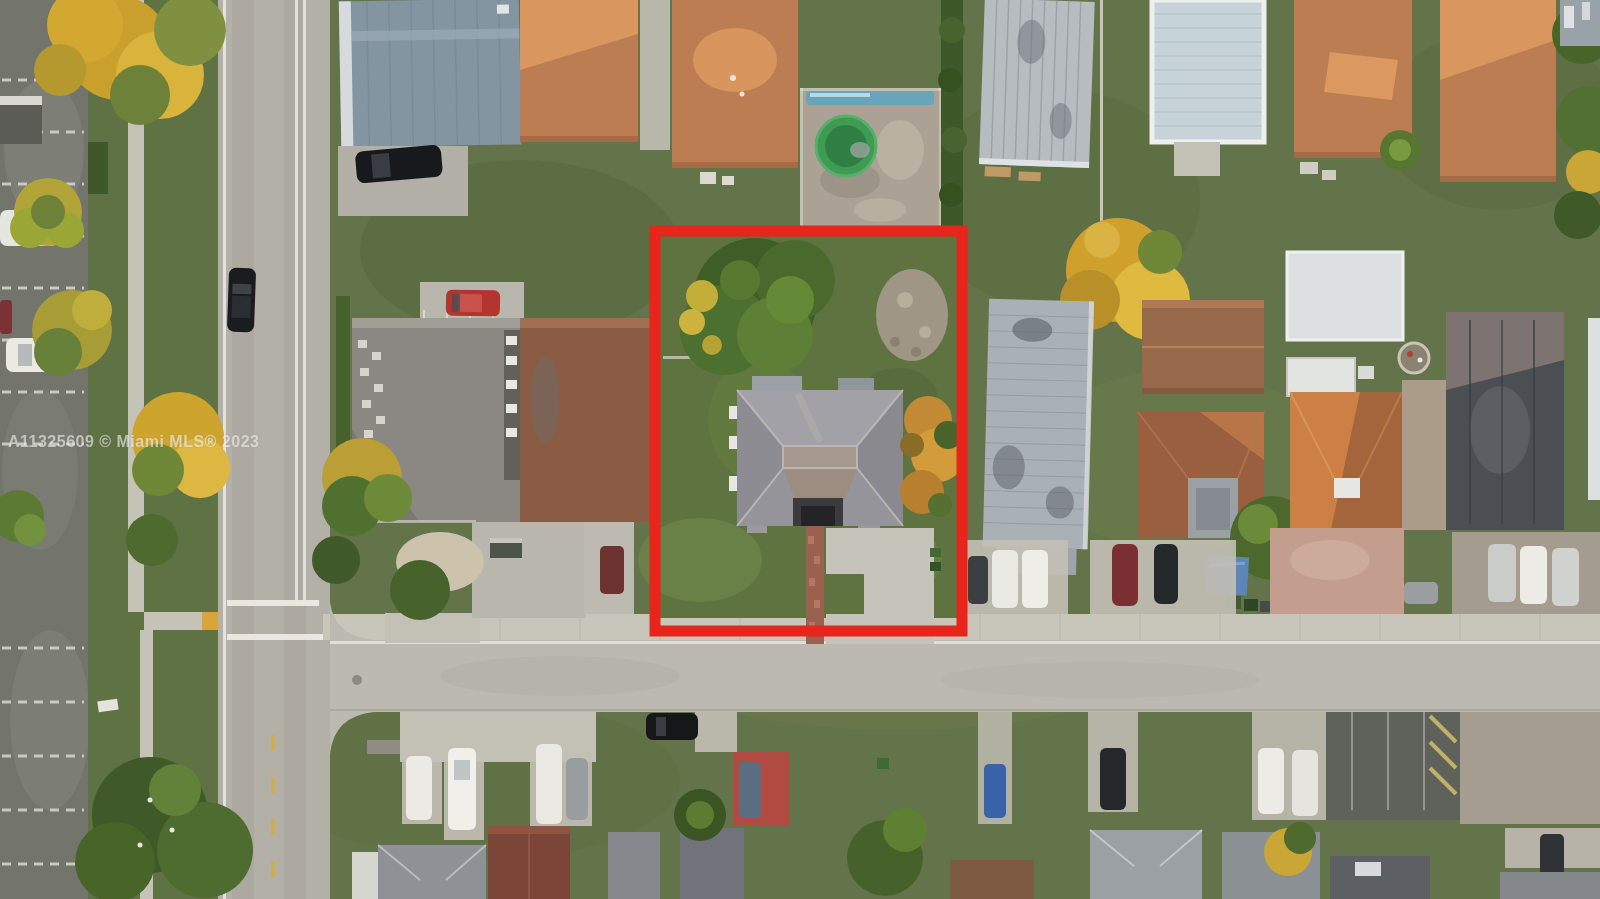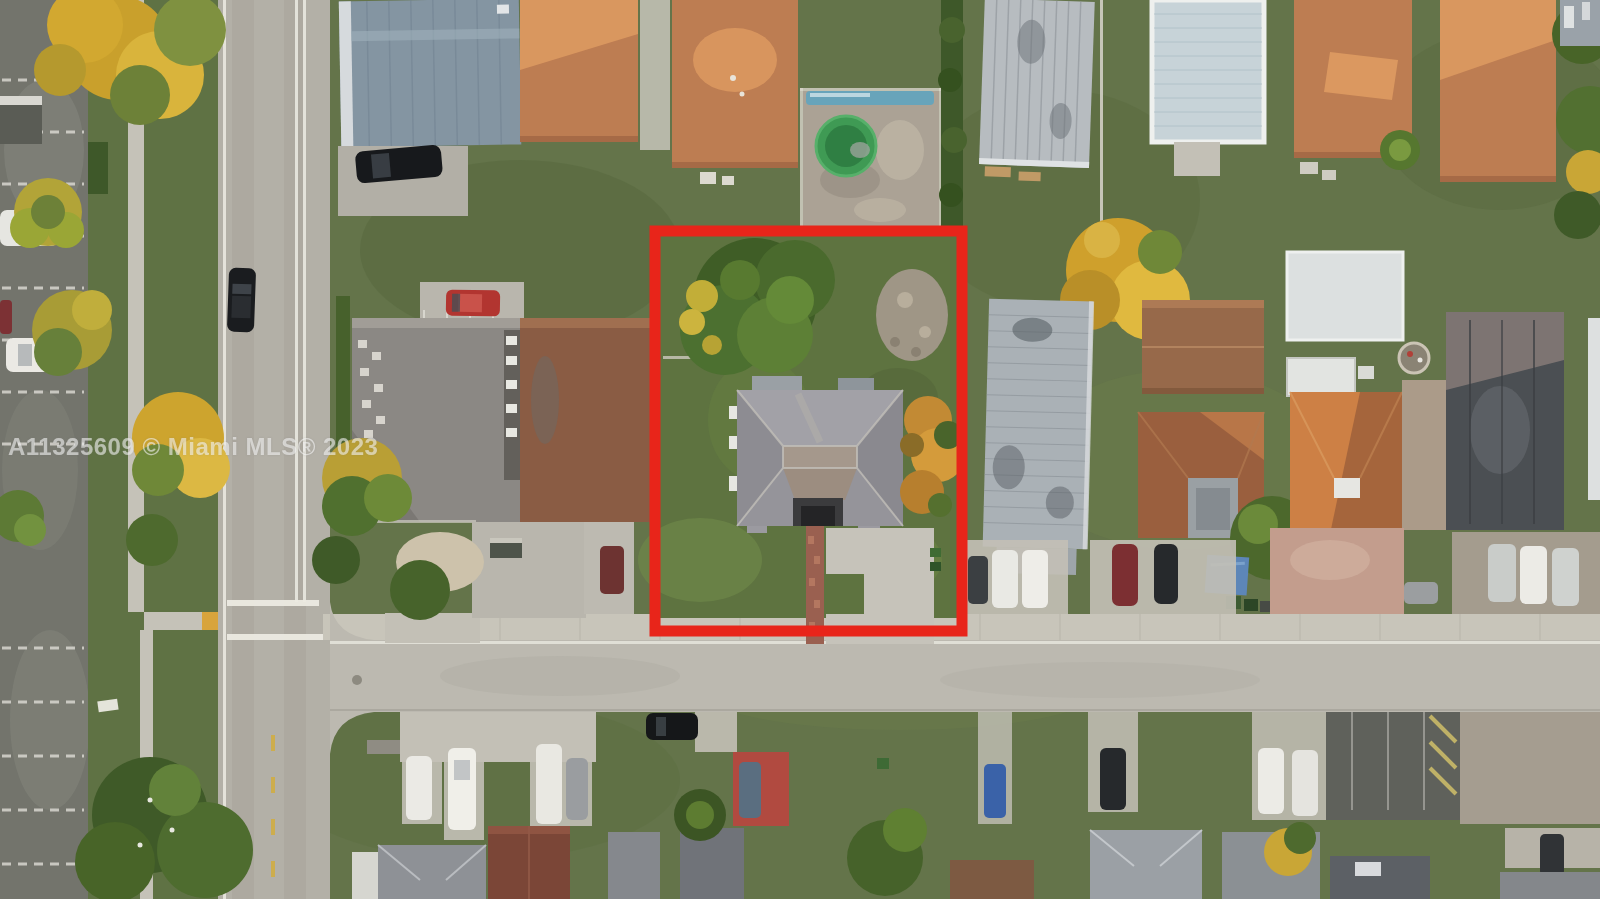--- a/index.html
+++ b/index.html
@@ -7,7 +7,7 @@
   #stage{position:relative;width:1600px;height:899px;overflow:hidden;
          font-family:"Liberation Sans", sans-serif;}
   #stage svg{position:absolute;left:0;top:0;display:block;}
-  .watermark{position:absolute;left:8px;top:433px;font-size:24px;font-weight:600;
+  .watermark{position:absolute;left:8px;top:433px;font-size:16px;font-weight:600;
              letter-spacing:.5px;color:rgba(255,255,255,0.55);white-space:nowrap;
              text-shadow:0 0 2px rgba(120,120,120,0.25);pointer-events:none;}
 </style>

